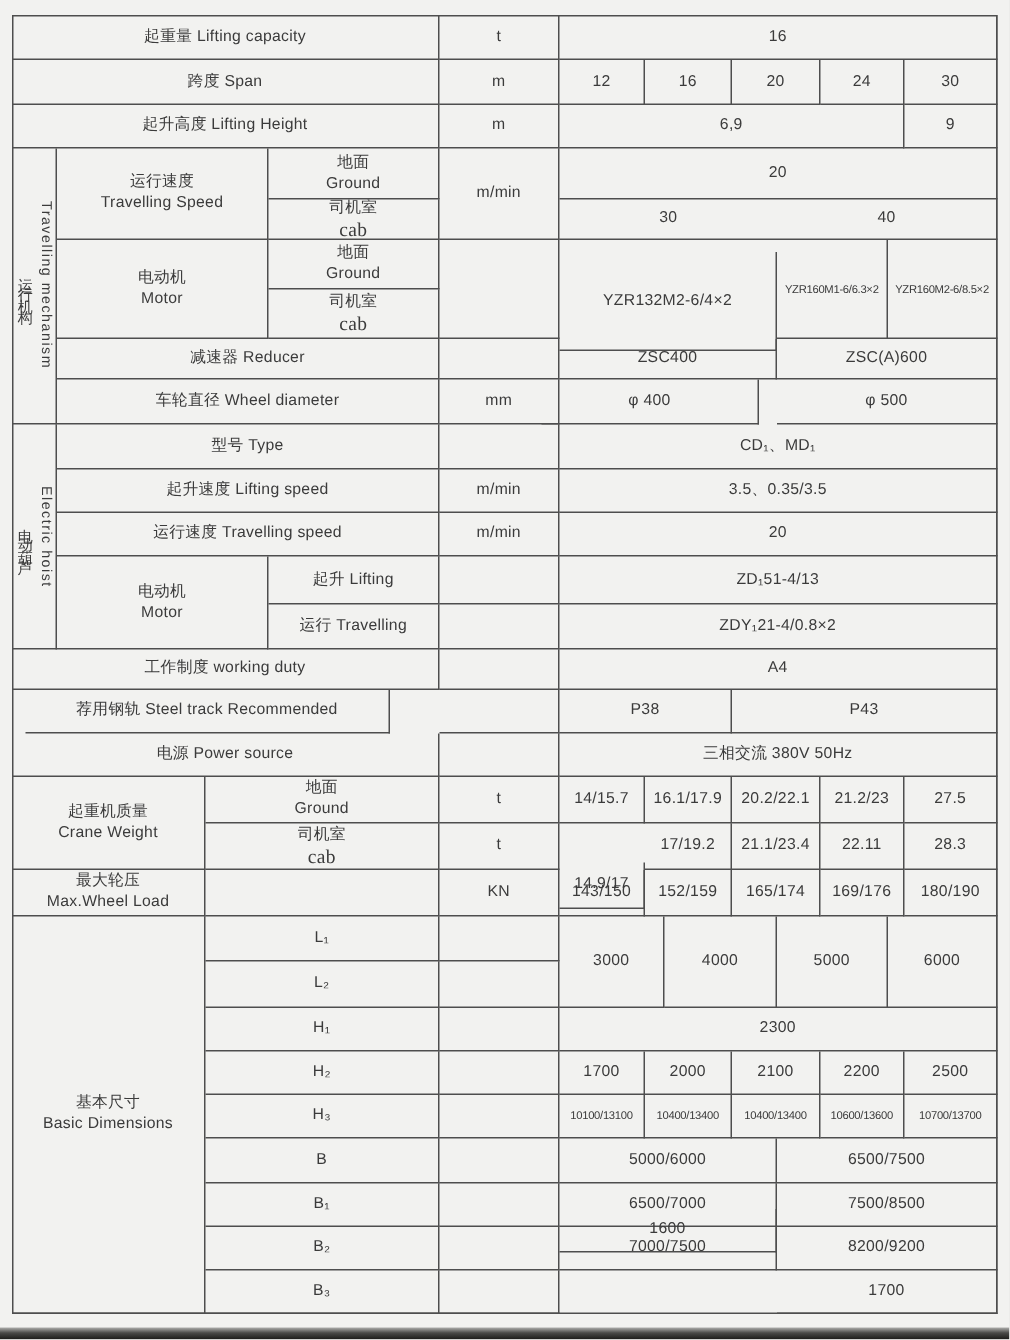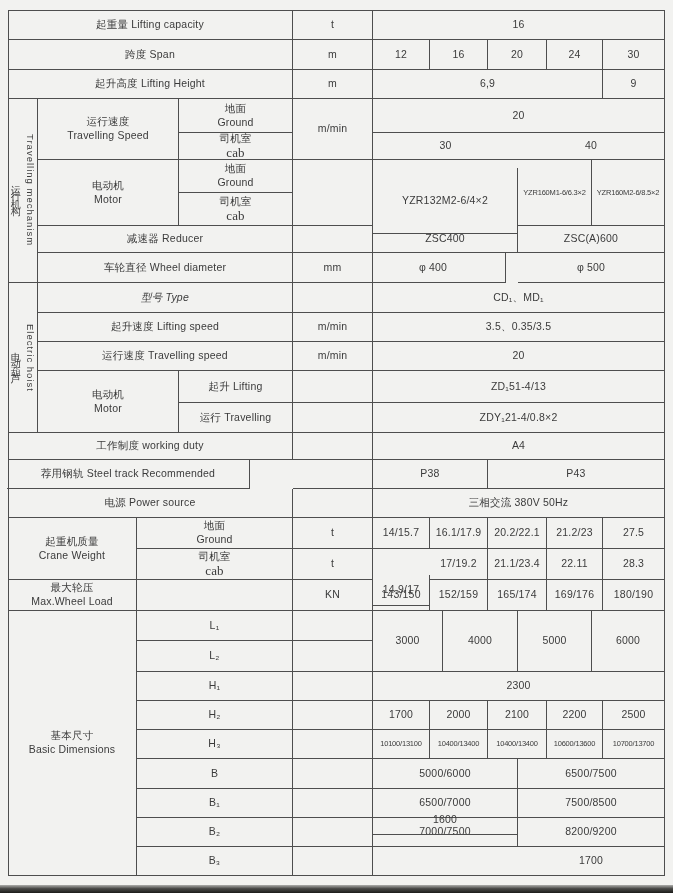--- a/index.html
+++ b/index.html
@@ -88,7 +88,7 @@
         <span class="vcn">电动葫芦</span>
         <span class="ven">Electric hoist</span>
       </div>
-      <div class="cell" style="left: 38px; top: 283px; width: 255px; height: 30px; font-style: italic;">型号 Type</div>
+      <div class="cell" style="left: 38px; top: 283px; width: 255px; height: 30px;">型号 Type</div>
       <div class="cell" style="left: 293px; top: 283px; width: 80px; height: 30px;"></div>
       <div class="cell" style="left: 373px; top: 283px; width: 292px; height: 30px;">CD₁、MD₁</div>
       <div class="cell" style="left: 38px; top: 313px; width: 255px; height: 29px;">起升速度 Lifting speed</div>

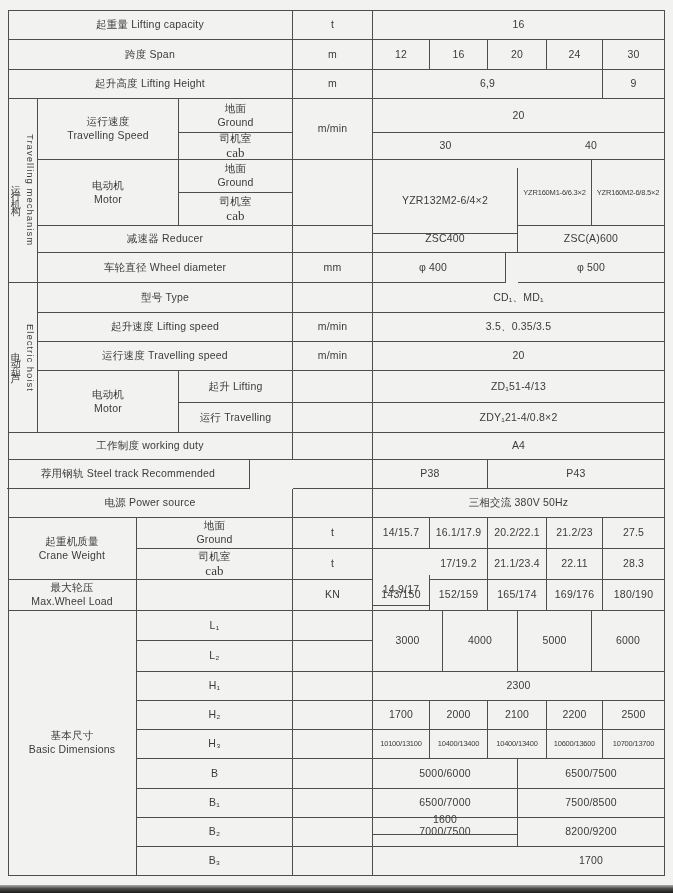--- a/index.html
+++ b/index.html
@@ -110,7 +110,7 @@
       <div class="cell" style="left: 8px; top: 433px; width: 285px; height: 27px; text-align: center;">工作制度 working duty</div>
       <div class="cell" style="left: 293px; top: 433px; width: 80px; height: 27px;"></div>
       <div class="cell" style="left: 373px; top: 433px; width: 292px; height: 27px;">A4</div>
-      <div class="cell" style="left: 7px; top: 460px; width: 243px; height: 29px;">荐用钢轨 Steel track Recommended</div>
+      <div class="cell" style="left: 17px; top: 460px; width: 243px; height: 29px;">荐用钢轨 Steel track Recommended</div>
       <div class="cell" style="left: 293px; top: 460px; width: 80px; height: 29px;"></div>
       <div class="cell" style="left: 373px; top: 460px; width: 115px; height: 29px;">P38</div>
       <div class="cell" style="left: 488px; top: 460px; width: 177px; height: 29px;">P43</div>

